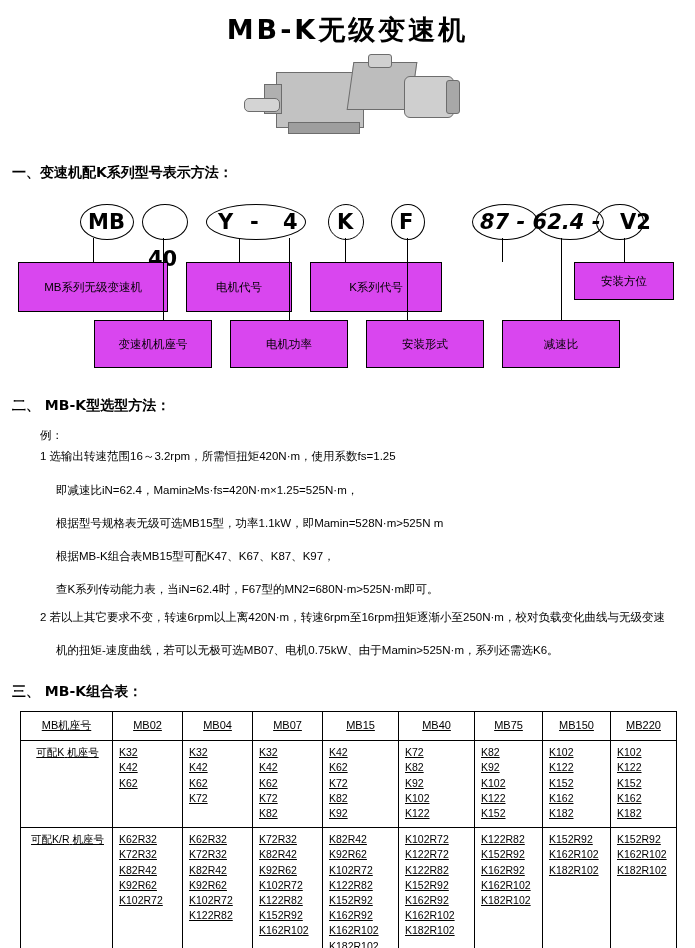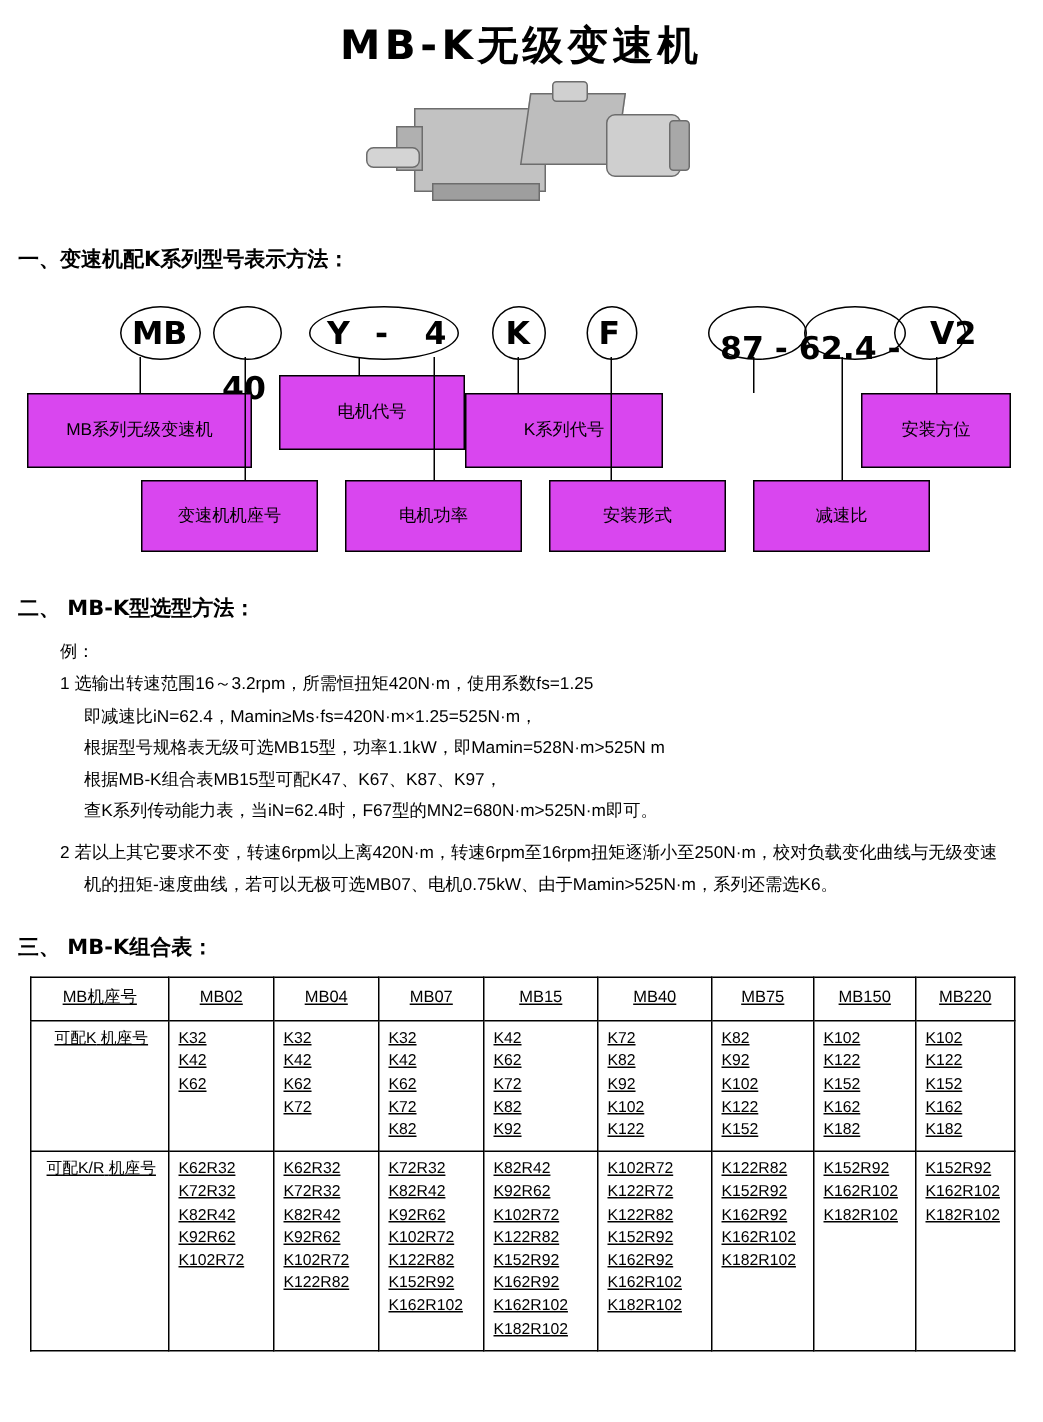--- a/index.html
+++ b/index.html
@@ -166,7 +166,7 @@
     <div class="code-tok" style="left:283px; top:14px;">4</div>
     <div class="code-tok" style="left:337px; top:14px;">K</div>
     <div class="code-tok" style="left:399px; top:14px;">F</div>
-    <div class="code-tok" style="left:480px; top:24px;">87 - 62.4 -</div>
+    <div class="code-tok" style="left:480px; top:14px;font-style:italic;">87 - 62.4 -</div>
     <div class="code-tok" style="left:620px; top:14px;">V2</div>
 
     <div class="ellipse" style="left:80px;  top:8px;  width:52px; height:34px;"></div>

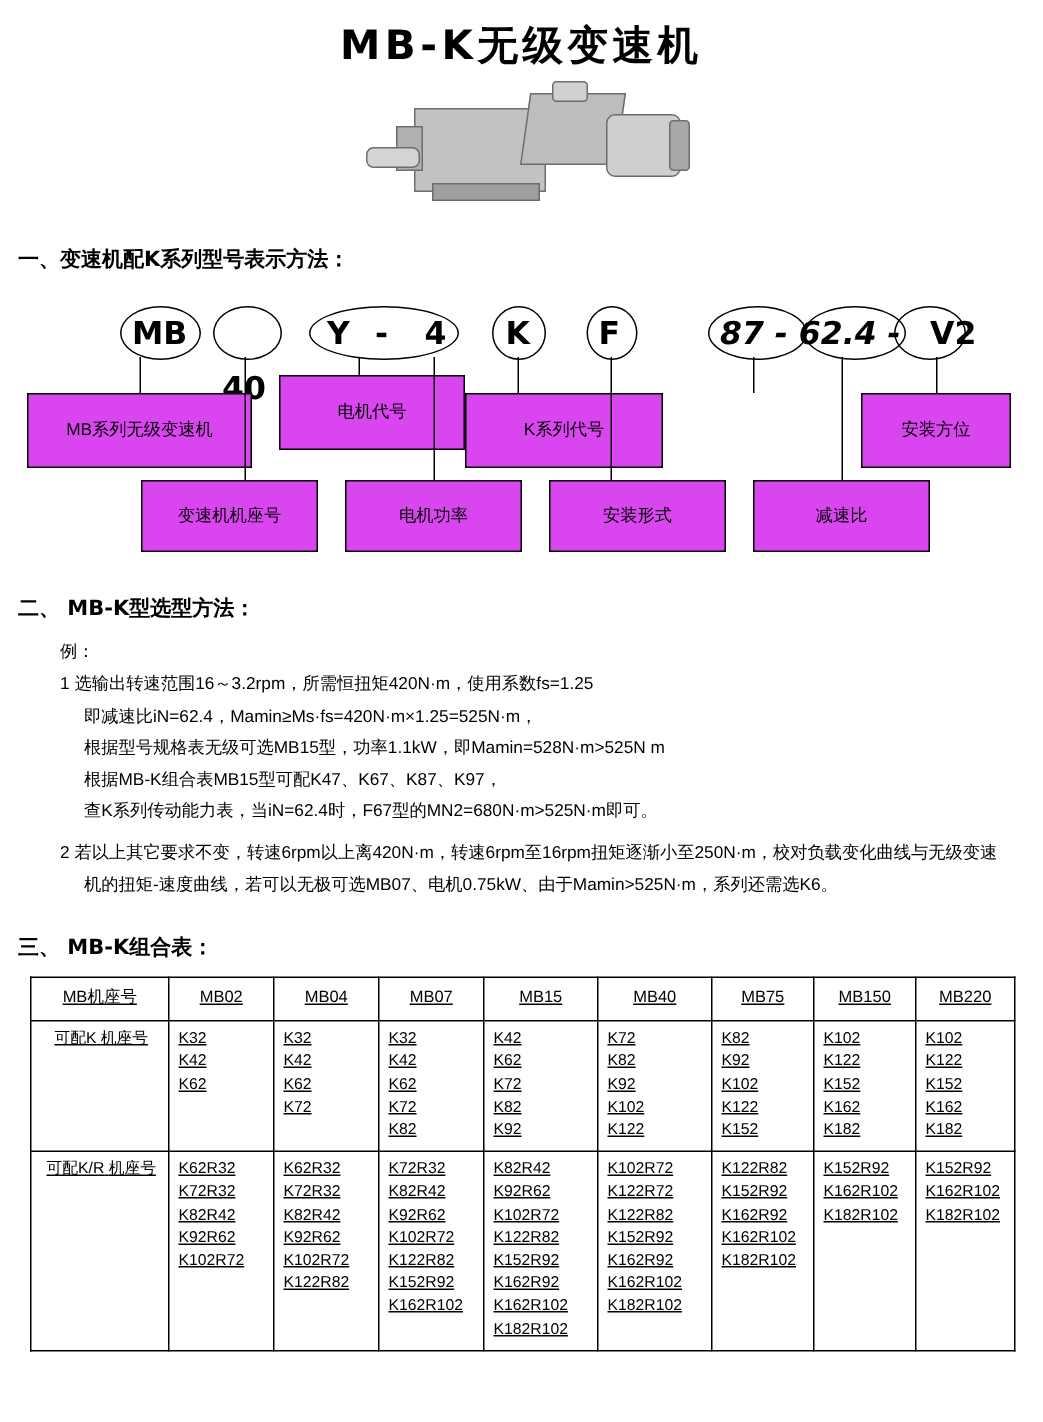--- a/index.html
+++ b/index.html
@@ -185,7 +185,7 @@
     <div class="vline" style="left:624px; top:42px; height:24px;"></div>
 
     <div class="box" style="left:18px;  top:66px; width:150px; height:50px;">MB系列无级变速机</div>
-    <div class="box" style="left:186px; top:54px; width:124px; height:50px;">电机代号</div>
+    <div class="box" style="left:186px; top:66px; width:106px; height:50px;">电机代号</div>
     <div class="box" style="left:310px; top:66px; width:132px; height:50px;">K系列代号</div>
     <div class="box" style="left:574px; top:66px; width:100px; height:50px;">安装方位</div>
 

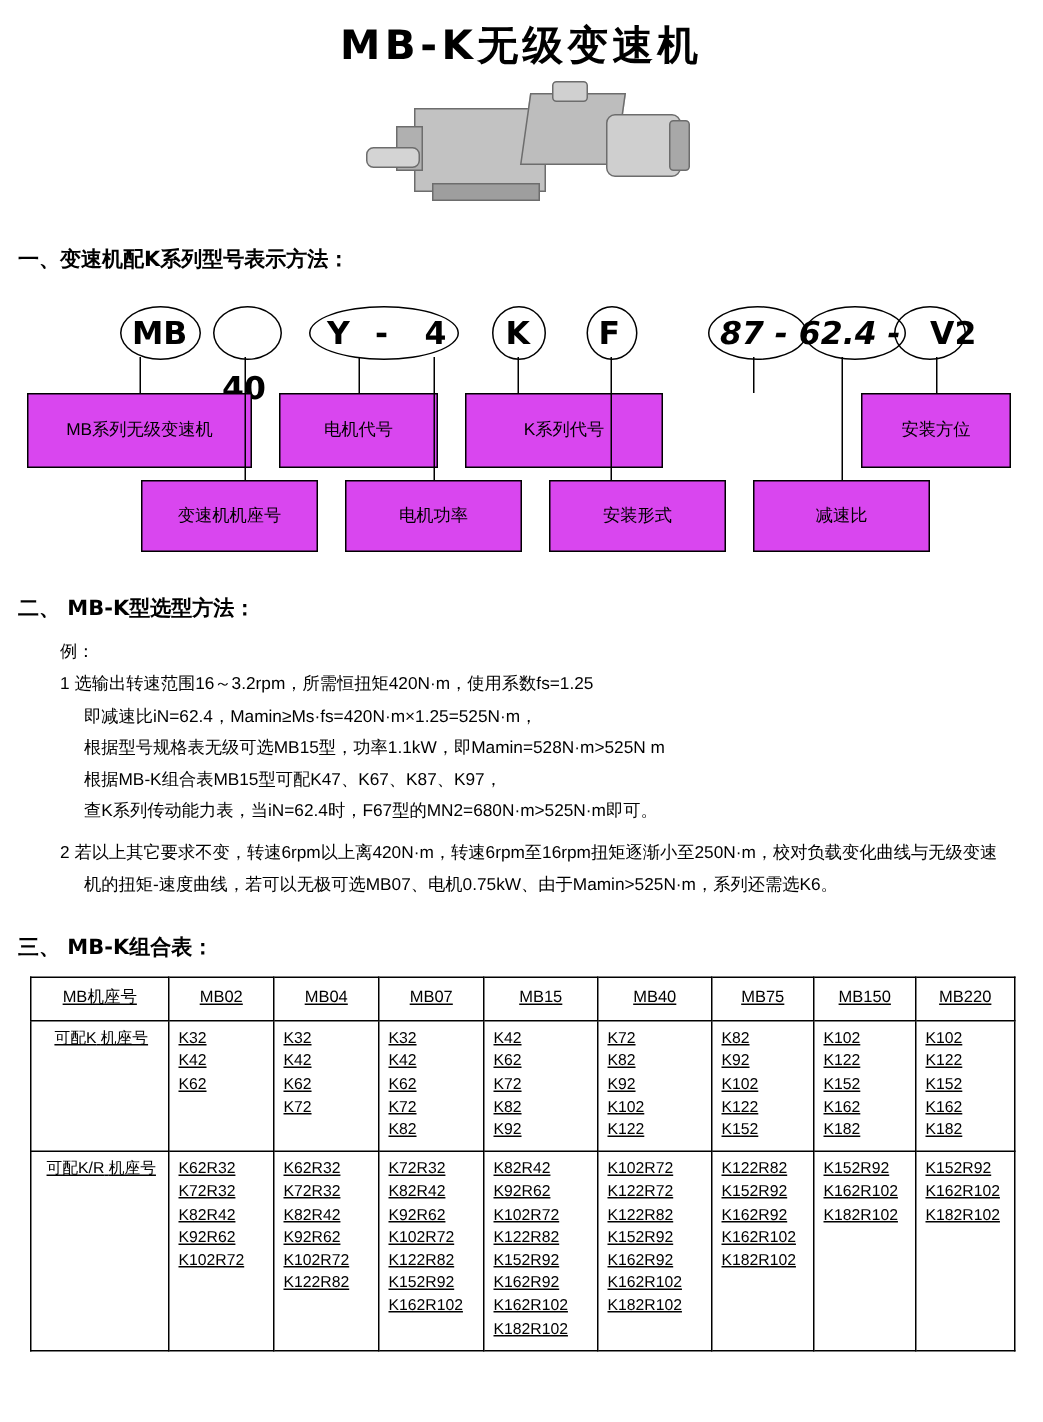--- a/index.html
+++ b/index.html
@@ -187,7 +187,7 @@
     <div class="box" style="left:18px;  top:66px; width:150px; height:50px;">MB系列无级变速机</div>
     <div class="box" style="left:186px; top:66px; width:106px; height:50px;">电机代号</div>
     <div class="box" style="left:310px; top:66px; width:132px; height:50px;">K系列代号</div>
-    <div class="box" style="left:574px; top:66px; width:100px; height:50px;">安装方位</div>
+    <div class="box" style="left:574px; top:66px; width:100px; height:38px;">安装方位</div>
 
     <div class="vline" style="left:163px; top:42px; height:82px;"></div>
     <div class="vline" style="left:289px; top:42px; height:82px;"></div>

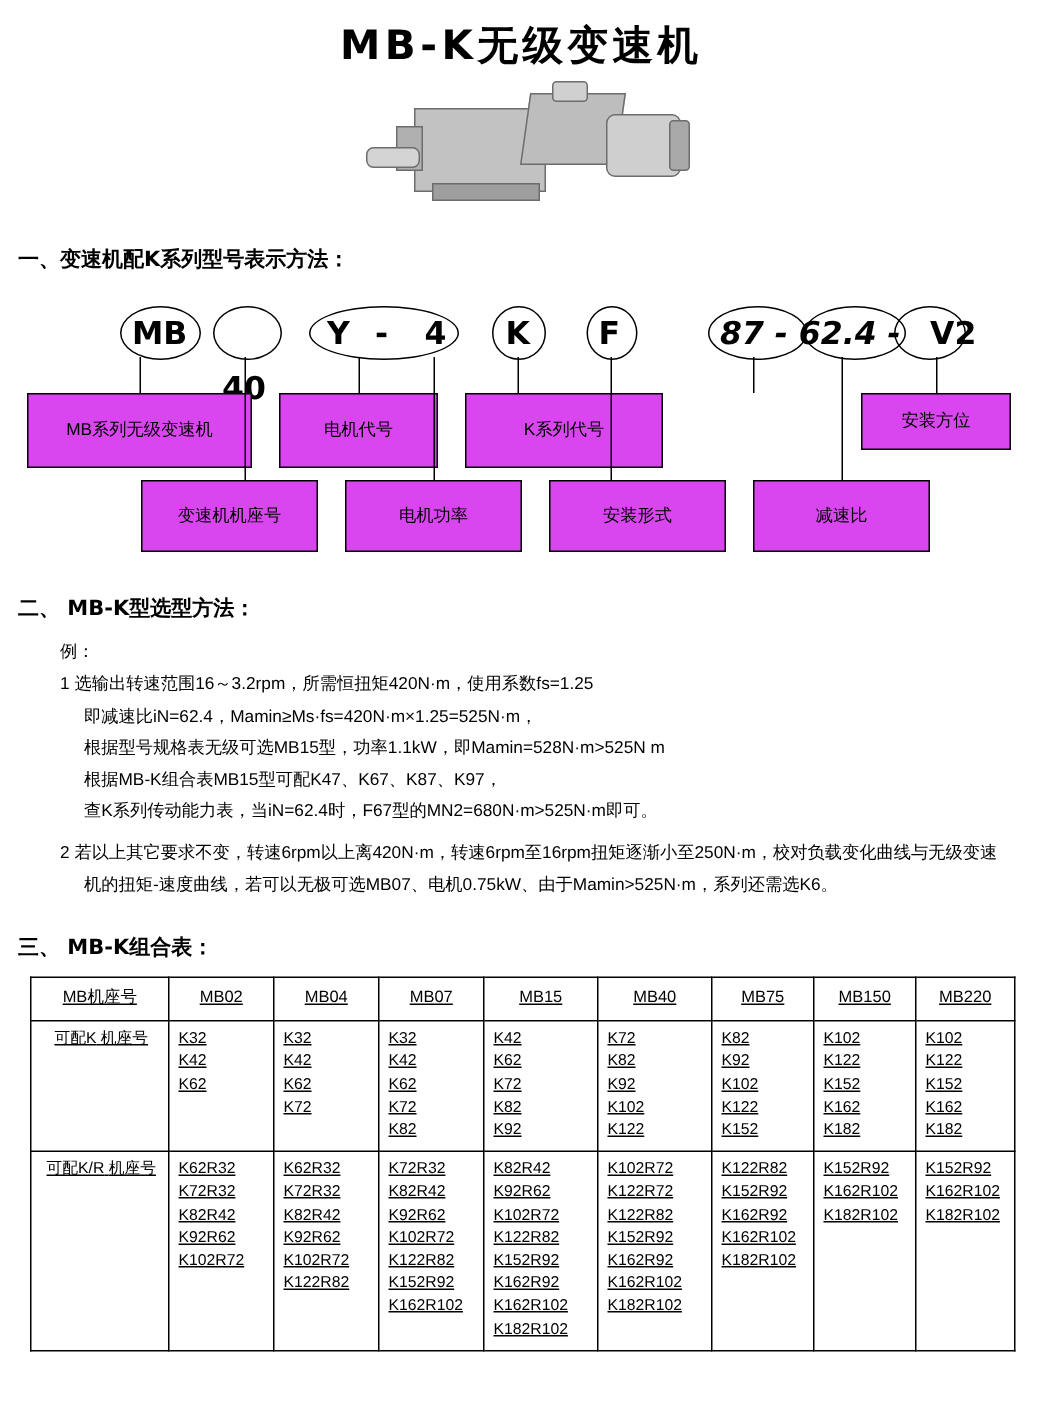--- a/index.html
+++ b/index.html
@@ -99,7 +99,7 @@
     margin-left: 0px;
   }
   .ti1 { margin-left: 0px; }
-  .ti2 { margin-left: 16px; }
+  .ti2 { margin-left: 16px; margin-top: 12px; }
 
   
   .table-wrap {

